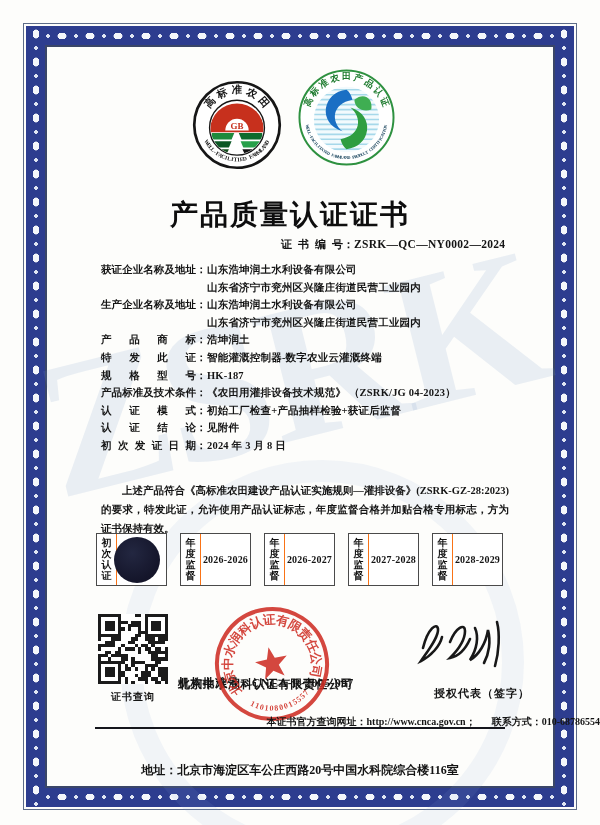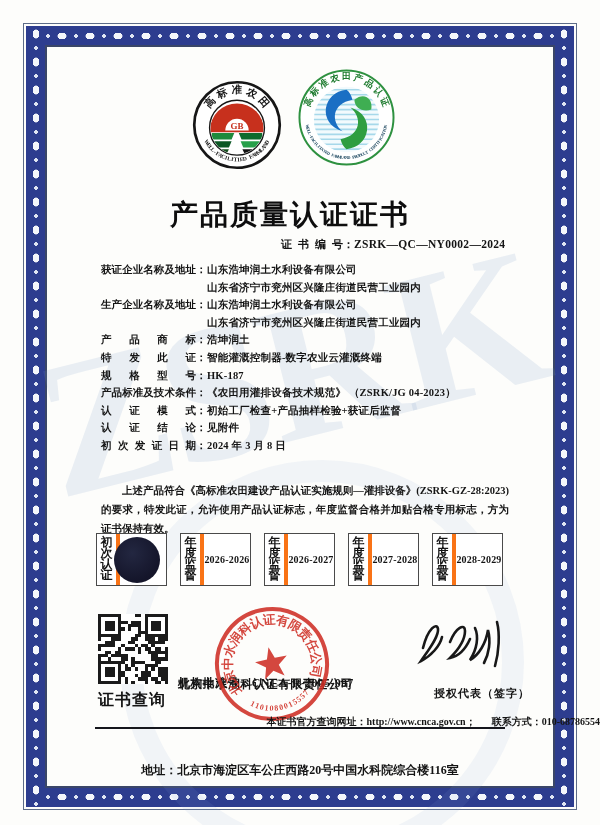--- a/index.html
+++ b/index.html
@@ -94,8 +94,8 @@
     display:flex;position:relative;box-sizing:border-box;
   }
   .sbox-label{
-    width:15px;border-right:4px solid #f97316;
-    font-size:12px;font-weight:600;line-height:11px;
+    width:15px;border-right:1px solid #f97316;
+    font-size:10px;font-weight:600;line-height:11px;
     padding:3px 2px 0 2px;word-break:break-all;text-align:center;
   }
   .sbox-year{

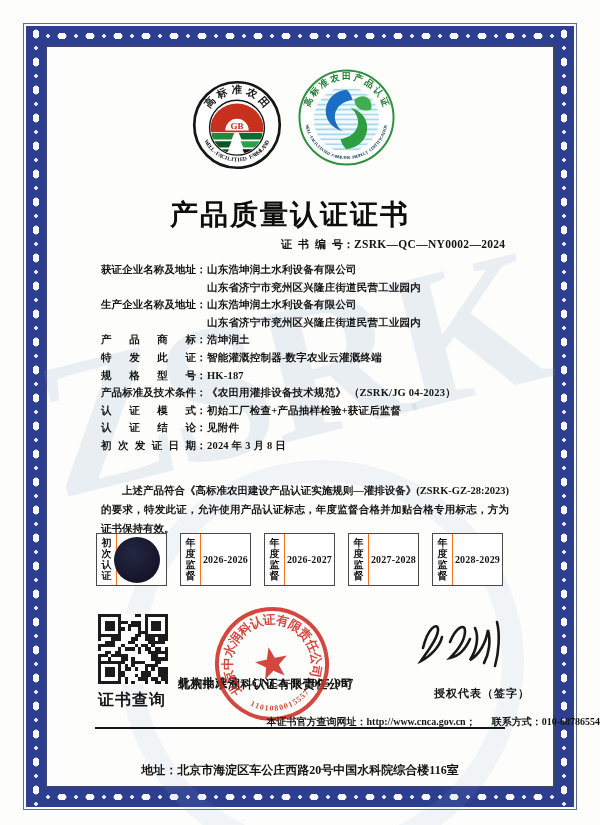--- a/index.html
+++ b/index.html
@@ -115,8 +115,8 @@
   .qr div{width:100%;height:100%;}
   .qr .d{background:#1b1b1b;}
   .qr-caption{
-    position:absolute;left:98px;top:690px;width:70px;
-    font-size:16px;font-weight:700;letter-spacing:1px;
+    position:absolute;left:98px;top:690px;width:70px;text-align:center;
+    font-size:10px;font-weight:700;letter-spacing:1px;
   }
   .org-name{
     position:absolute;left:178px;top:676px;

